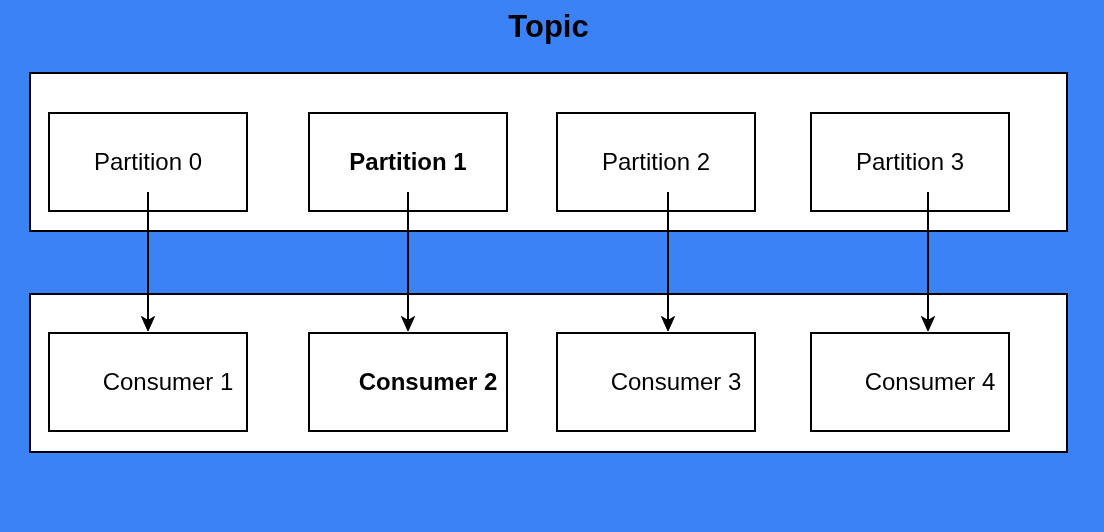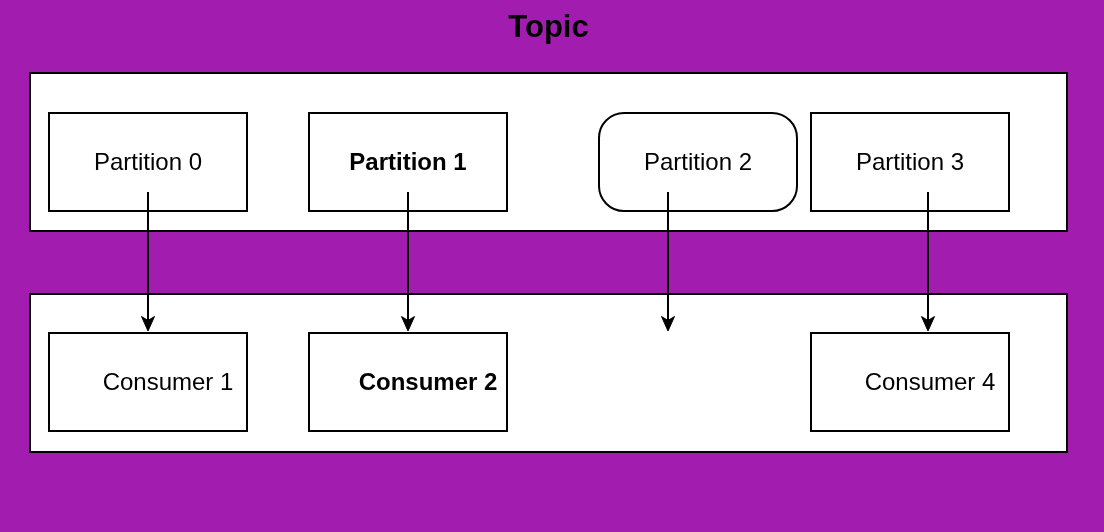--- a/index.html
+++ b/index.html
@@ -13,7 +13,7 @@
     position: relative;
     width: 1104px;
     height: 532px;
-    background: #a21caf;
+    background: #3b82f6;
     font-family: "Liberation Sans", sans-serif;
     color: #000000;
     overflow: hidden;

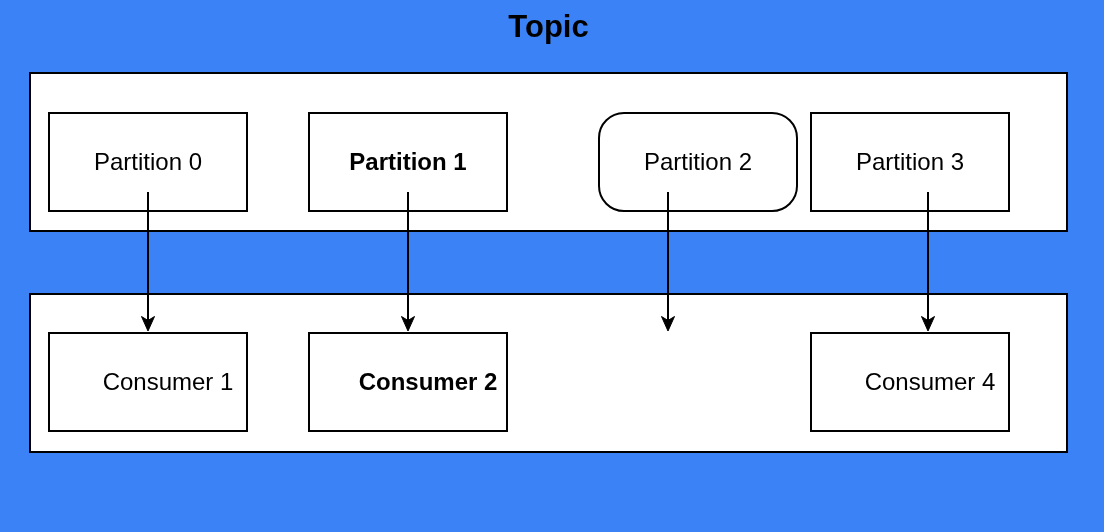--- a/index.html
+++ b/index.html
@@ -60,7 +60,7 @@
   .node.consumer  { top: 332px; padding-left: 40px; }
   .node.col-0 { left: 48px; }
   .node.col-1 { left: 308px; font-weight: bold; }
-  .node.col-2 { left: 598px; border-radius: 26px; }
+  .node.col-2 { left: 556px; }
   .node.col-3 { left: 810px; text-align: center; }
 
   svg.connectors {

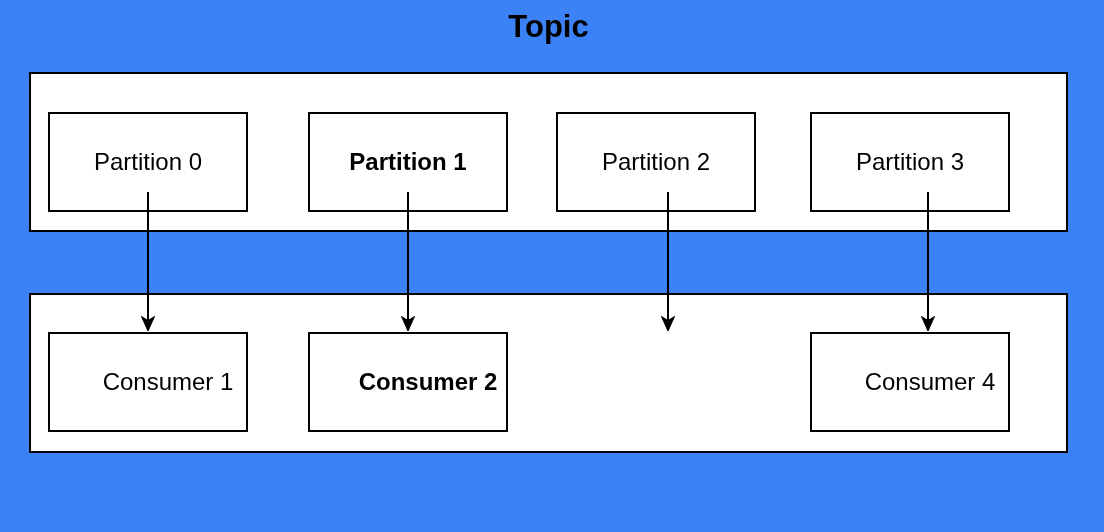--- a/index.html
+++ b/index.html
@@ -104,6 +104,9 @@
   <div class="node consumer col-1">
     <span>Consumer 2</span>
   </div>
+  <div class="node consumer col-2">
+    <span>Consumer 3</span>
+  </div>
   <div class="node consumer col-3">
     <span>Consumer 4</span>
   </div>

